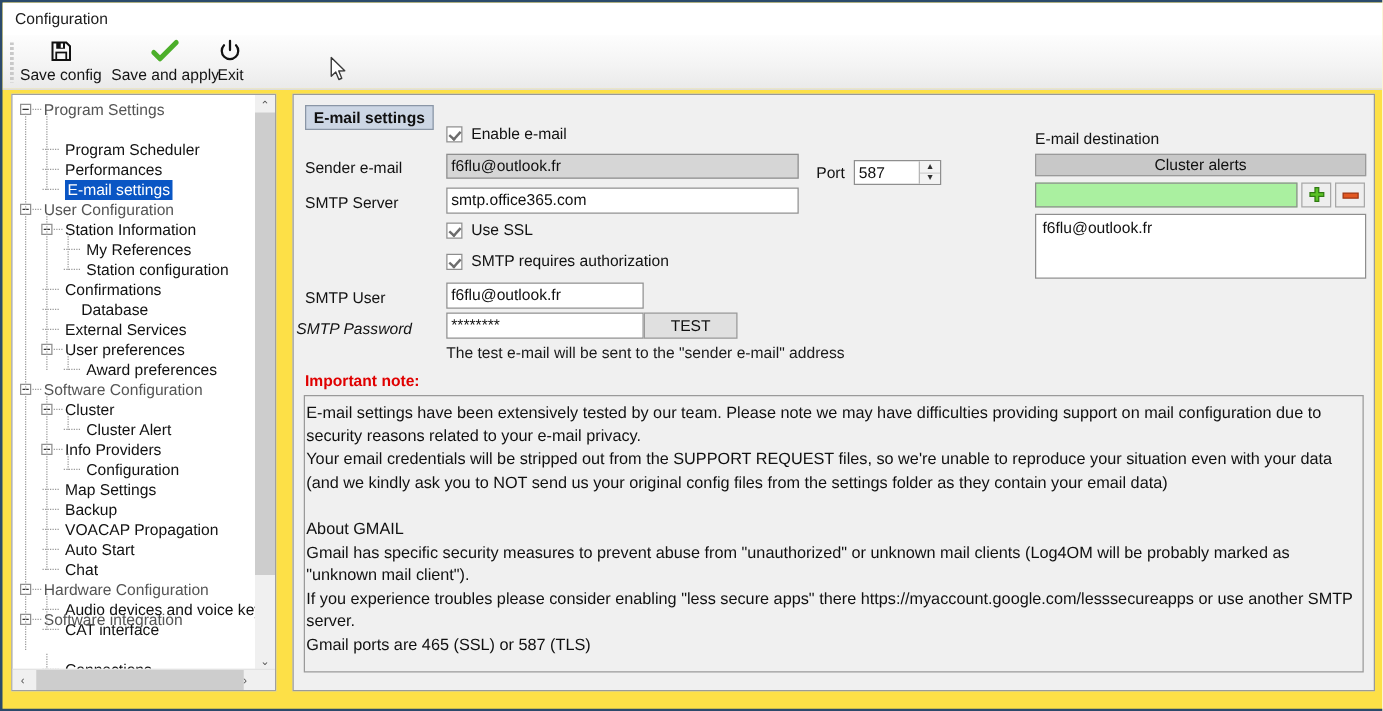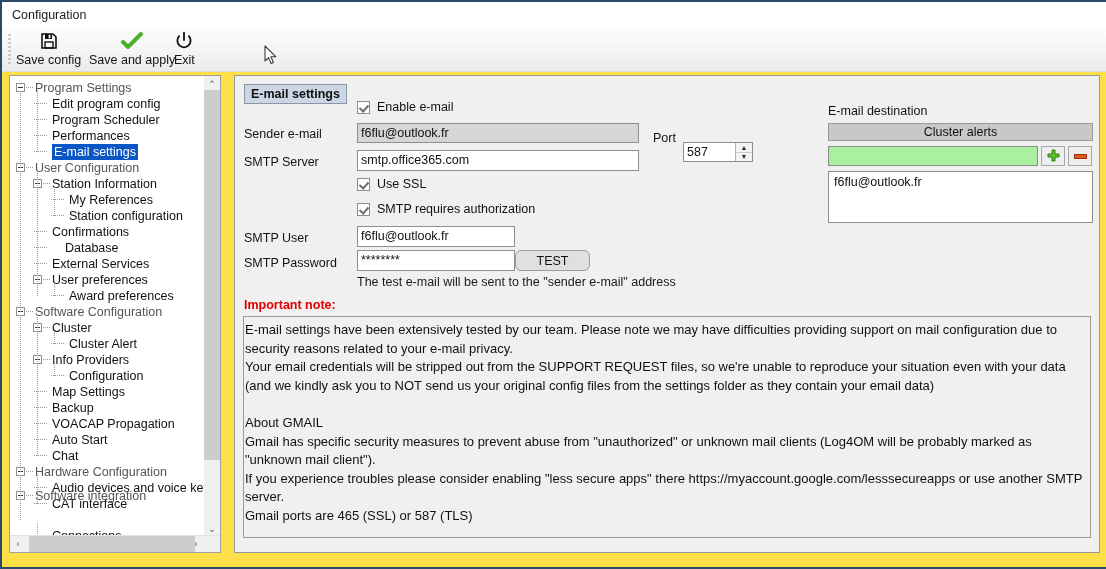--- a/index.html
+++ b/index.html
@@ -351,10 +351,6 @@
           <span class="expander" style="left: 6px;"></span>
           <span class="tdash" style="left: 16px; width: 7px;"></span>
           <span class="tlabel" style="left: 25px;">Program Settings</span>
-        </div>
-        <div class="tnode" style="top: 20px; position: absolute; left: 0px; width: 195px;">
-          <span class="tdash" style="left: 24px; width: 13px;"></span>
-          <span class="tlabel" style="left: 42px;">Edit program config</span>
         </div>
         <div class="tnode" style="top: 36px; position: absolute; left: 0px; width: 195px;">
           <span class="tdash" style="left: 24px; width: 13px;"></span>

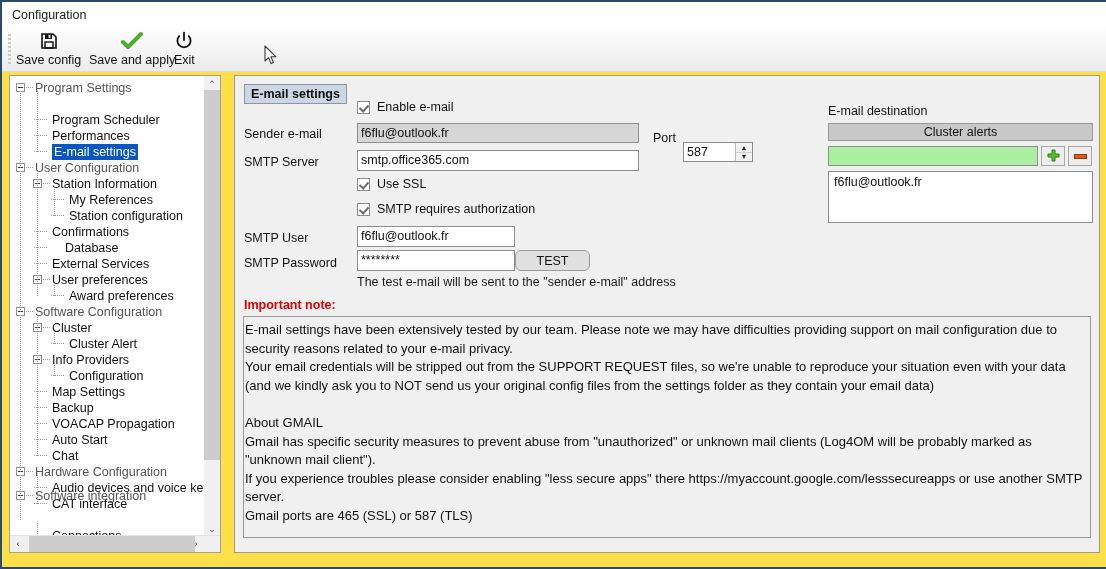--- a/index.html
+++ b/index.html
@@ -509,7 +509,7 @@
     <div class="txtbox readonly" style="left:122px; top:47px; width:282px; height:20px;">f6flu@outlook.fr</div>
 
     <div class="fld-label" style="left:418px; top:55px;">Port</div>
-    <div class="spinner" style="left:448px; top:66px; width:70px; height:20px;">
+    <div class="spinner" style="left:448px; top:52px; width:70px; height:20px;">
       <div class="spin-val">587</div>
       <div class="spin-arrows">
         <div>▲</div>

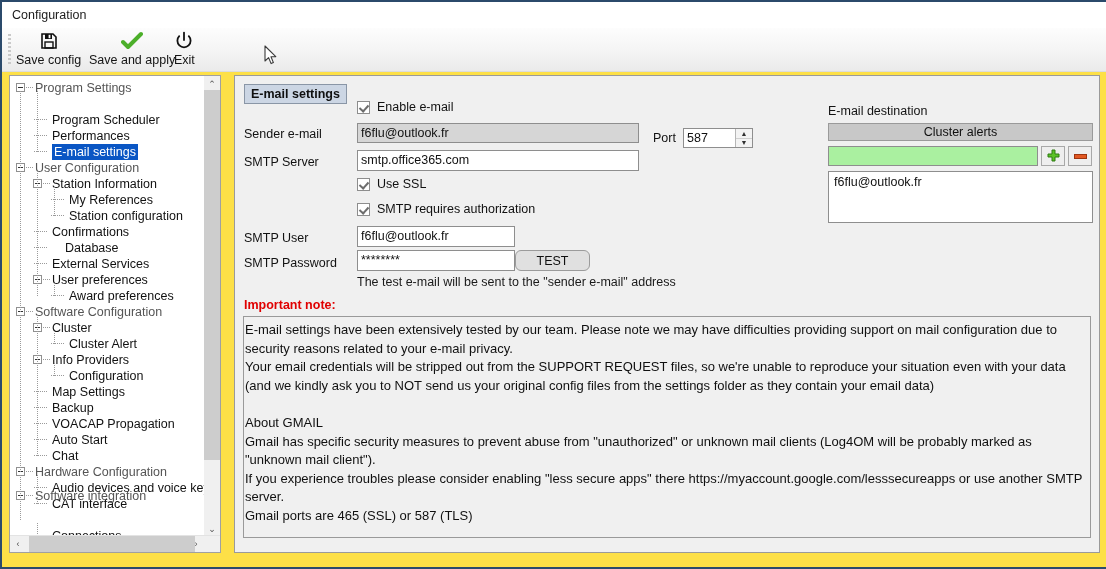--- a/index.html
+++ b/index.html
@@ -533,7 +533,7 @@
     <div class="fld-label" style="left:9px; top:155px;">SMTP User</div>
     <div class="txtbox" style="left:122px; top:150px; width:158px; height:21px;">f6flu@outlook.fr</div>
 
-    <div class="fld-label" style="left:9px; top:180px;">SMTP Password</div>
+    <div class="fld-label" style="left:2px; top:180px;font-style:italic;">SMTP Password</div>
     <div class="txtbox" style="left:122px; top:174px; width:158px; height:21px;">********</div>
 
     <div class="btn" style="left:280px; top:174px; width:75px; height:21px;border-radius:6px;">TEST</div>

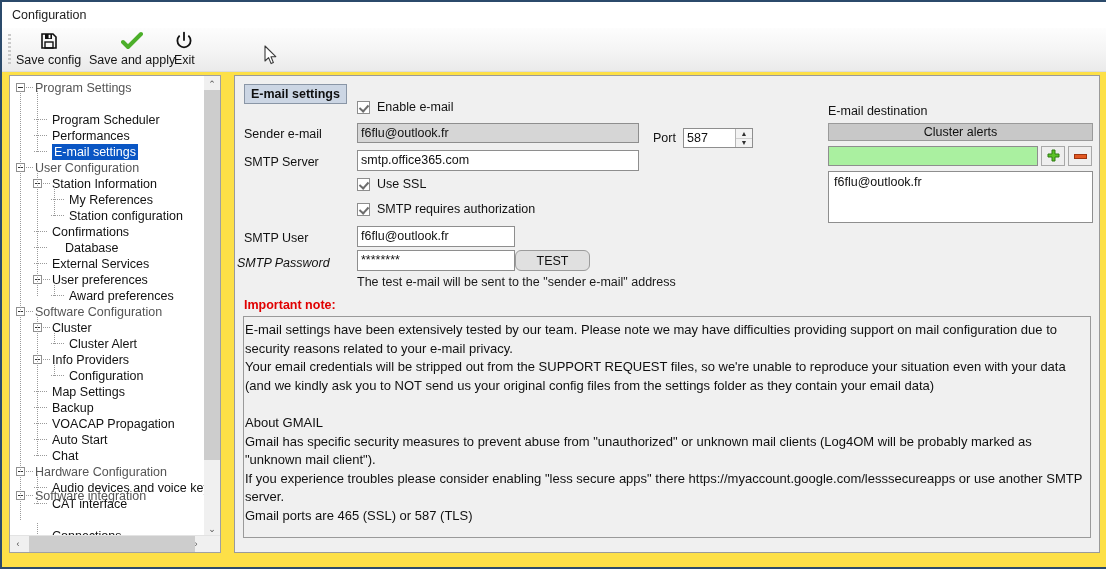--- a/index.html
+++ b/index.html
@@ -536,7 +536,7 @@
     <div class="fld-label" style="left:2px; top:180px;font-style:italic;">SMTP Password</div>
     <div class="txtbox" style="left:122px; top:174px; width:158px; height:21px;">********</div>
 
-    <div class="btn" style="left:280px; top:174px; width:75px; height:21px;border-radius:6px;">TEST</div>
+    <div class="btn" style="left:280px; top:174px; width:75px; height:21px;">TEST</div>
 
     <div class="hint" style="left:122px; top:199px;">The test e-mail will be sent to the "sender e-mail" address</div>
 

